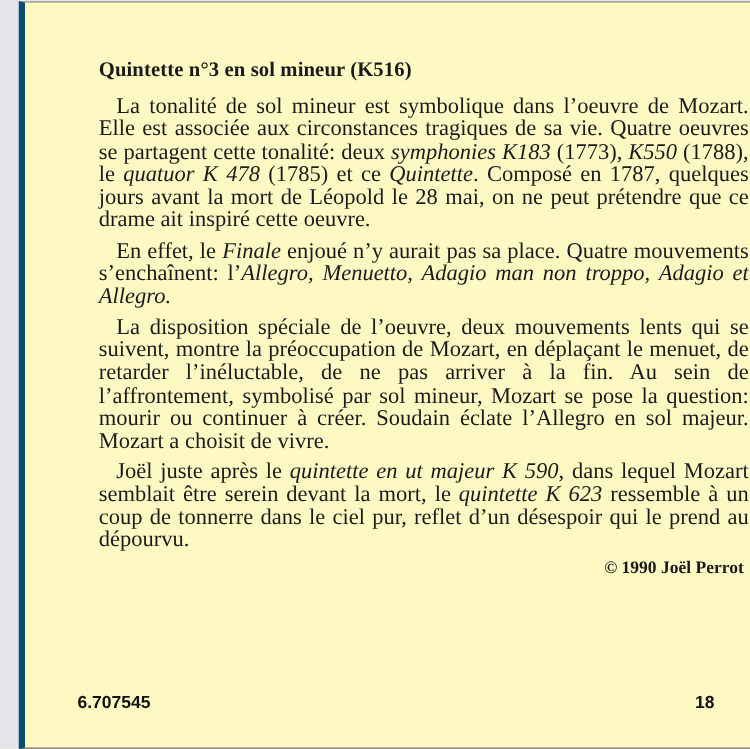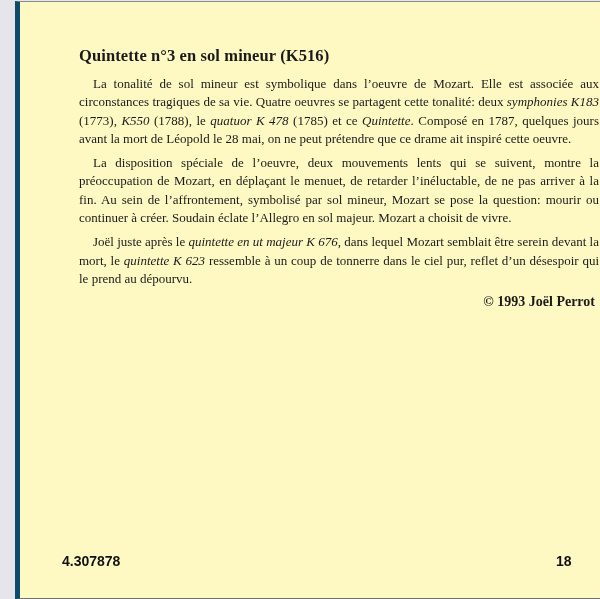--- a/index.html
+++ b/index.html
@@ -26,7 +26,7 @@
     }
     p {
       margin: 0 0 6px 0;
-      font-size: 13px; line-height: 18.3px;
+      font-size: 18px; line-height: 18.3px;
       text-align: justify;
       text-indent: 14px;
     }

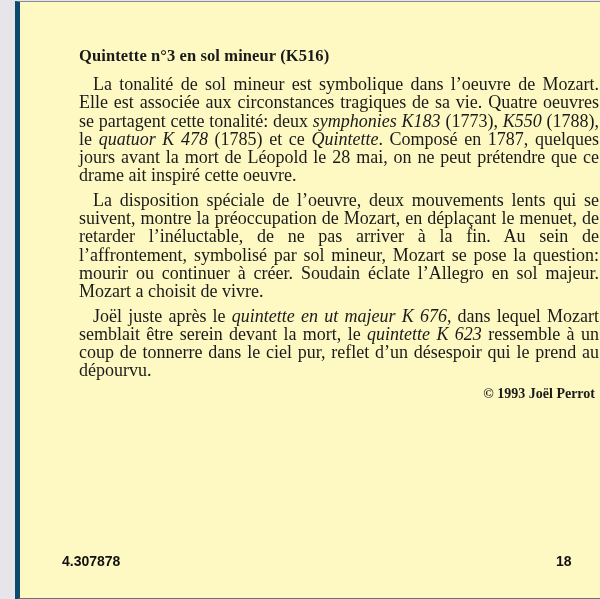--- a/index.html
+++ b/index.html
@@ -54,6 +54,9 @@
       <span>La tonalité de sol mineur est symbolique dans l’oeuvre de Mozart. Elle est associée aux circonstances tragiques de sa vie. Quatre oeuvres se partagent cette tonalité: deux </span><em>symphonies K183</em><span> (1773), </span><em>K550</em><span> (1788), le </span><em>quatuor K 478</em><span> (1785) et ce </span><em>Quintette</em><span>. Composé en 1787, quelques jours avant la mort de Léopold le 28 mai, on ne peut prétendre que ce drame ait inspiré cette oeuvre.</span>
     </p>
 
+    <p>
+      <span>En effet, le </span><em>Finale</em><span>  enjoué n’y aurait pas sa place. Quatre mouvements s’enchaînent: l’</span><em>Allegro, Menuetto, Adagio man non troppo, Adagio et Allegro.</em>
+    </p>
 
     <p>
       <span>La disposition spéciale de l’oeuvre, deux mouvements lents qui se suivent, montre la préoccupation de Mozart, en déplaçant le menuet, de retarder l’inéluctable, de ne pas arriver à la fin. Au sein  de l’affrontement, symbolisé par  sol mineur, Mozart se pose la question:  mourir ou continuer à créer. Soudain éclate l’Allegro en sol majeur. Mozart a choisit de vivre.</span>

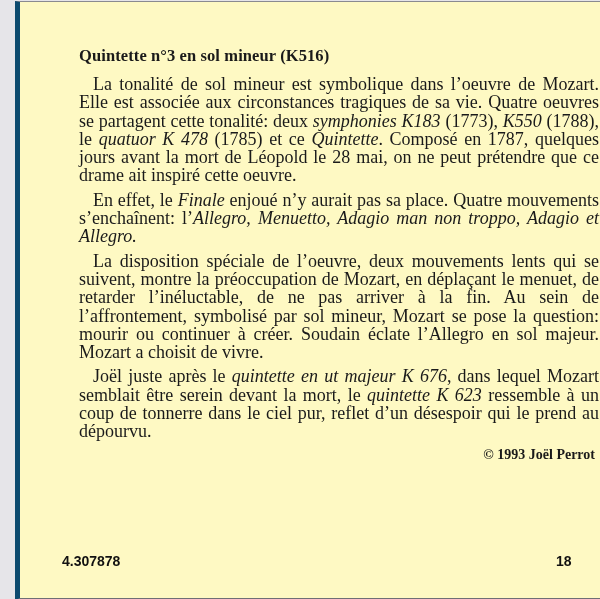--- a/index.html
+++ b/index.html
@@ -63,7 +63,7 @@
     </p>
 
     <p>
-      <span>Joël juste après le </span><em>quintette en ut majeur K 676</em><span>, dans lequel Mozart semblait être serein devant la mort, le </span><em>quintette K 623</em><span> ressemble à un coup de tonnerre dans le ciel pur, reflet d’un désespoir qui le prend au dépourvu.</span>
+      <span>Joël juste après le </span><em>quintette en ut majeur K 590</em><span>, dans lequel Mozart semblait être serein devant la mort, le </span><em>quintette K 623</em><span> ressemble à un coup de tonnerre dans le ciel pur, reflet d’un désespoir qui le prend au dépourvu.</span>
     </p>
 
     <div class="credit">© 1993 Joël Perrot</div>

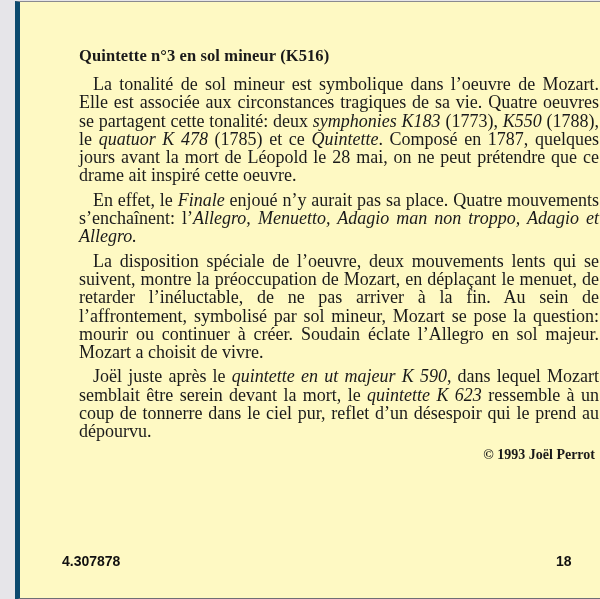--- a/index.html
+++ b/index.html
@@ -66,7 +66,7 @@
       <span>Joël juste après le </span><em>quintette en ut majeur K 590</em><span>, dans lequel Mozart semblait être serein devant la mort, le </span><em>quintette K 623</em><span> ressemble à un coup de tonnerre dans le ciel pur, reflet d’un désespoir qui le prend au dépourvu.</span>
     </p>
 
-    <div class="credit">© 1993 Joël Perrot</div>
+    <div class="credit">© 1990 Joël Perrot</div>
   </div>
 
   <div class="footer catalog">4.307878</div>

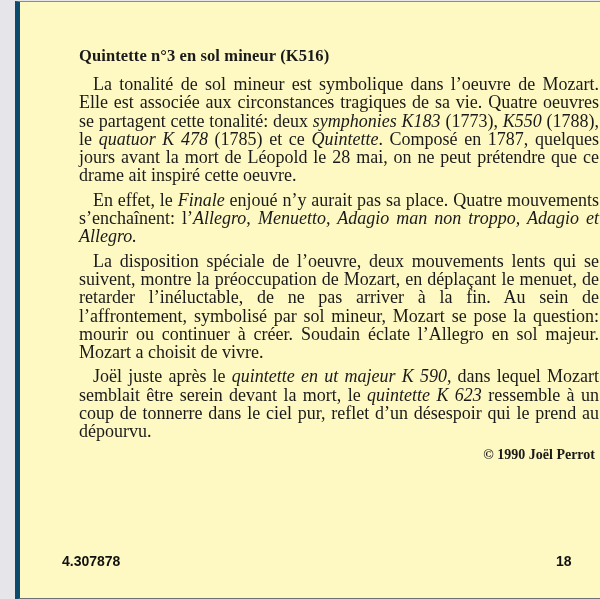--- a/index.html
+++ b/index.html
@@ -69,7 +69,7 @@
     <div class="credit">© 1990 Joël Perrot</div>
   </div>
 
-  <div class="footer catalog">4.307878</div>
+  <div class="footer catalog">6.707545</div>
   <div class="footer pagenum">18</div>
 </div>
 

